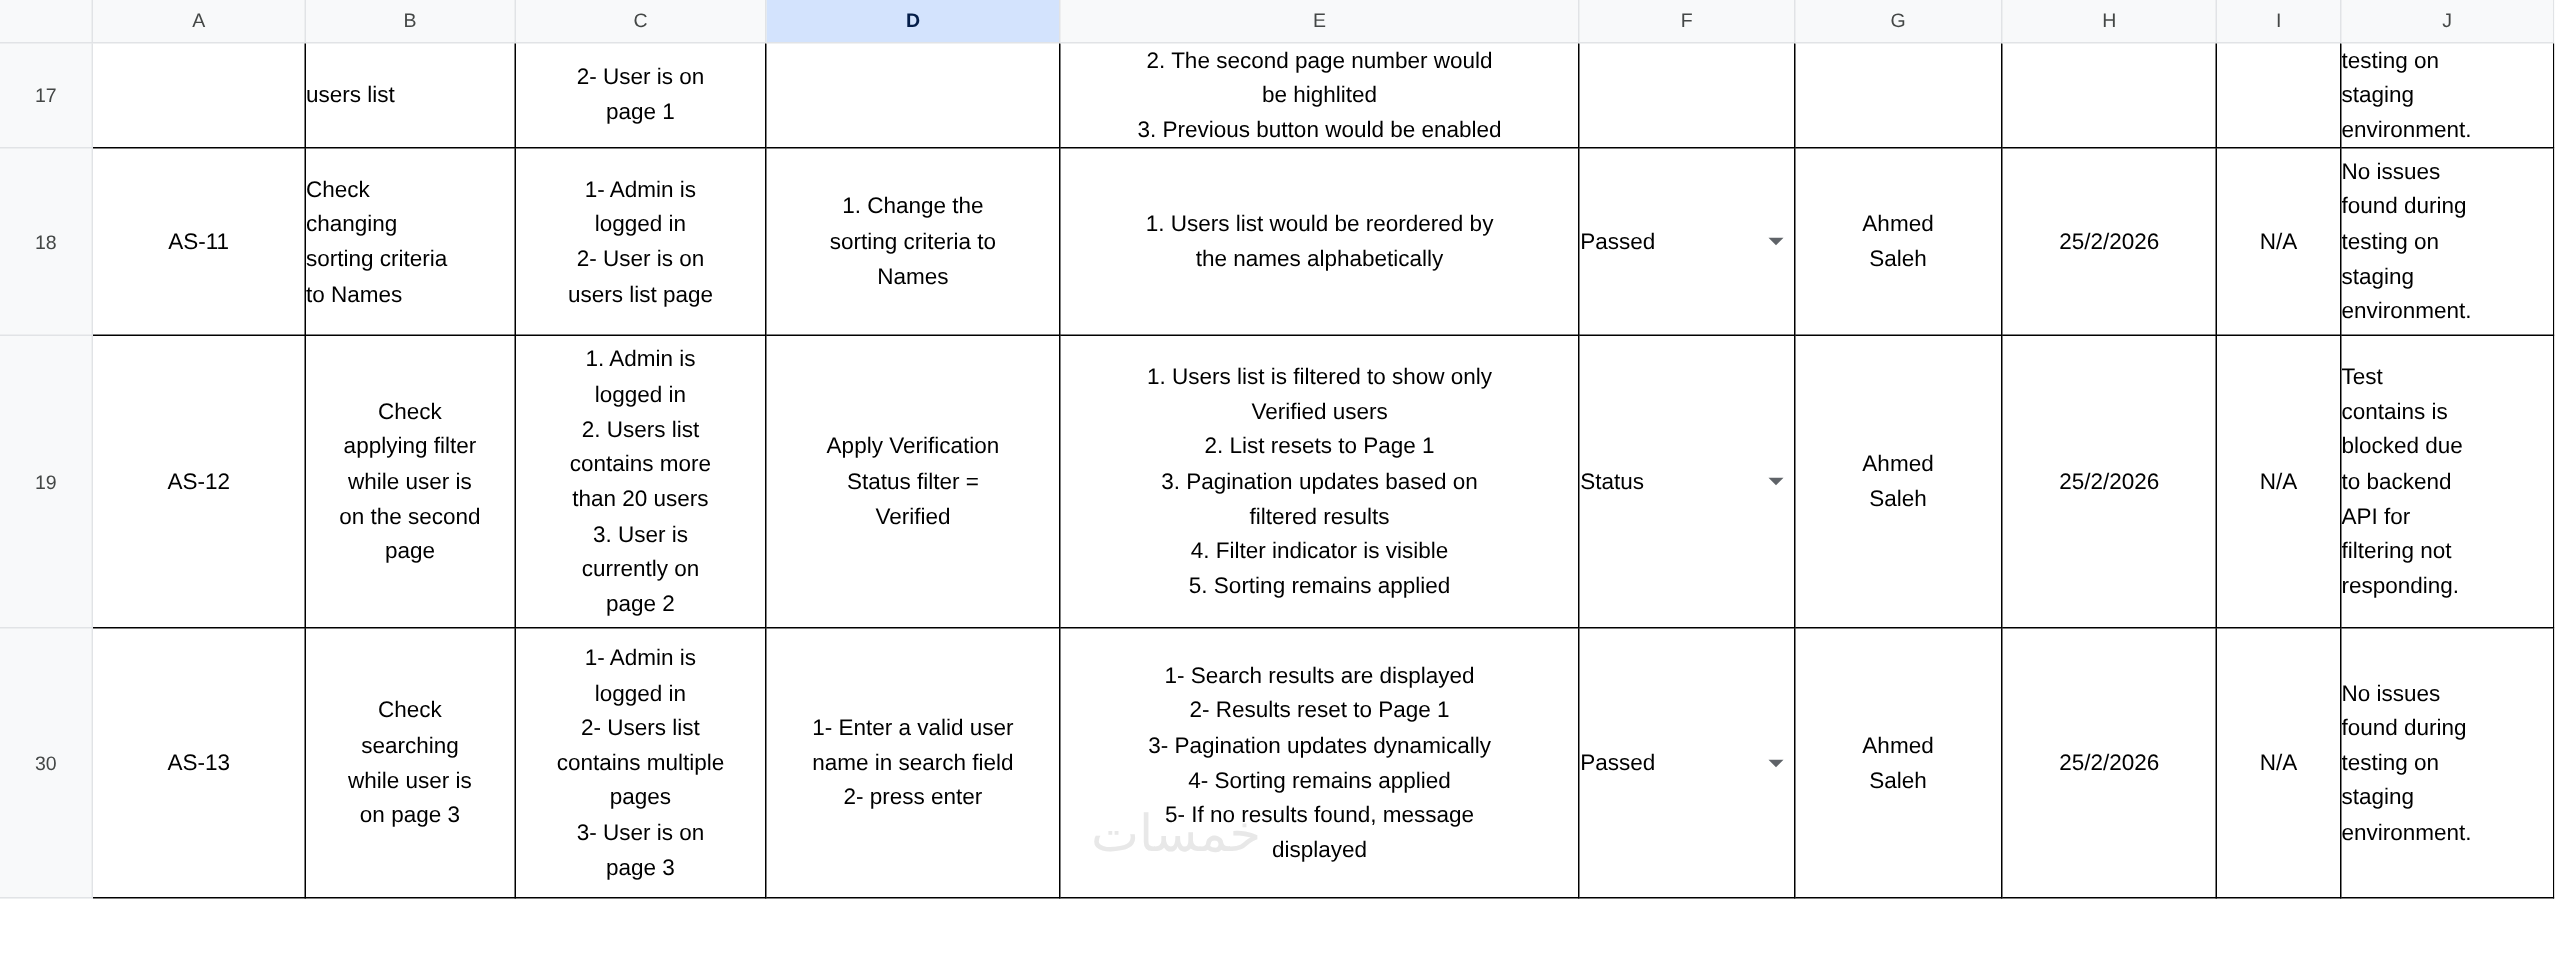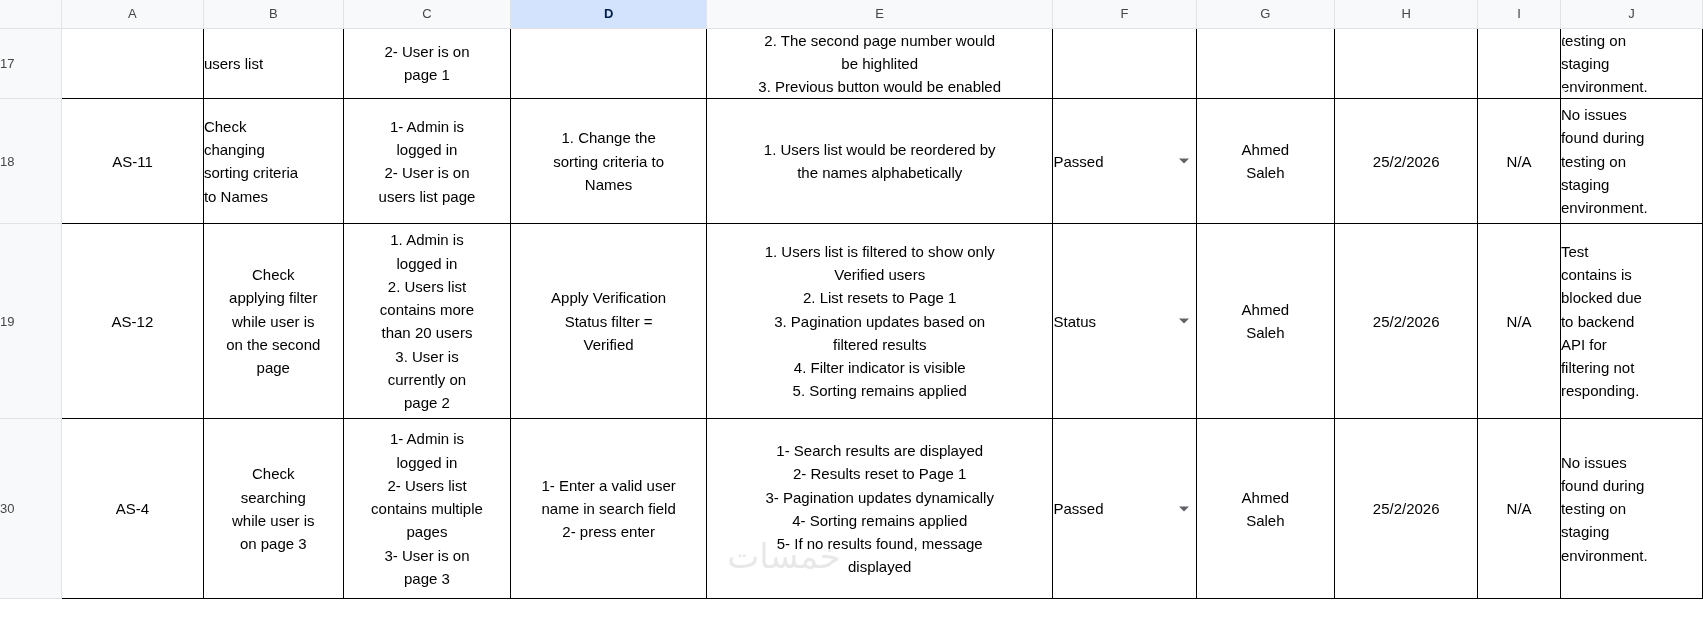--- a/index.html
+++ b/index.html
@@ -71,7 +71,6 @@
   }
   td.cell.left {
     text-align: left;
-    border-radius: 18px;
   }
   td.cell.status {
     position: relative;

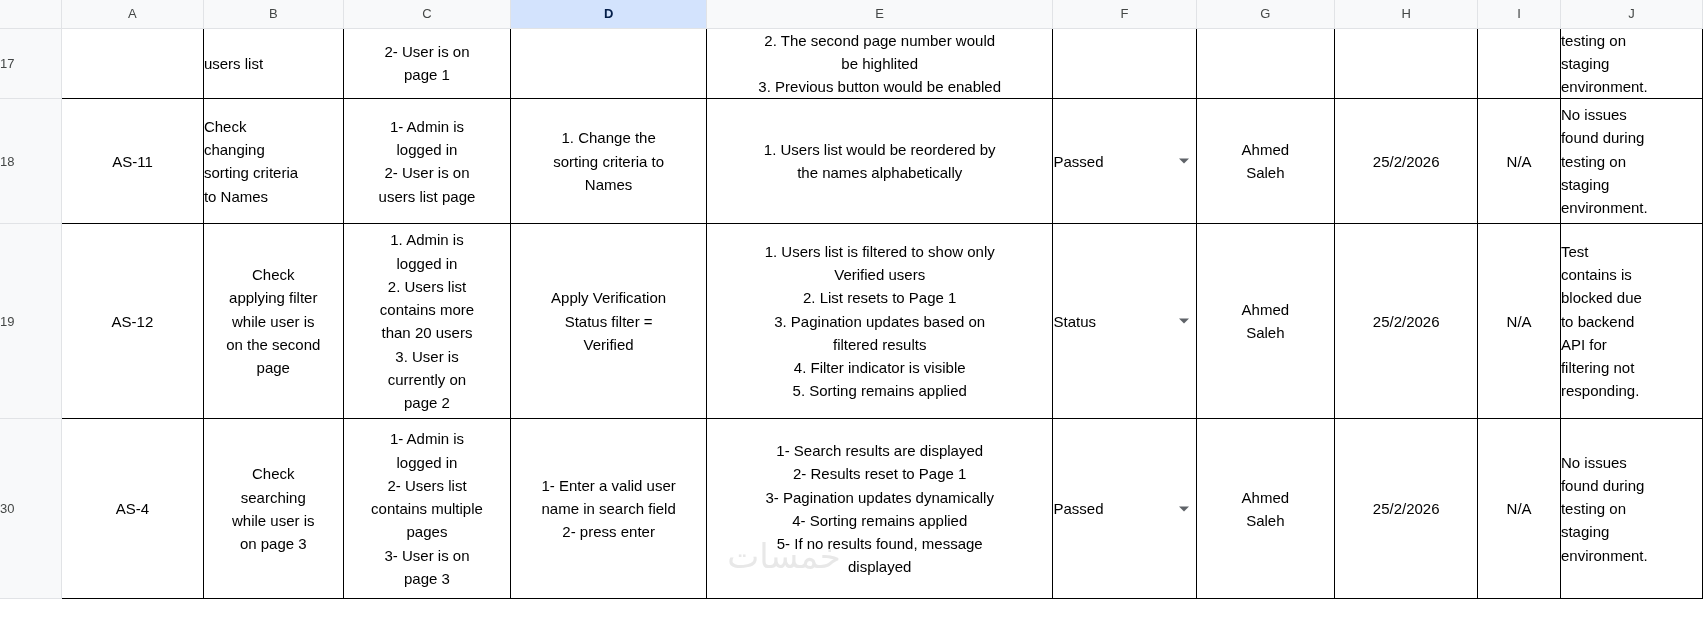--- a/index.html
+++ b/index.html
@@ -54,6 +54,7 @@
     border-left: none;
     color: #444746;
     font-size: 13px;
+    text-align: center;
     vertical-align: middle;
     width: 55px;
   }

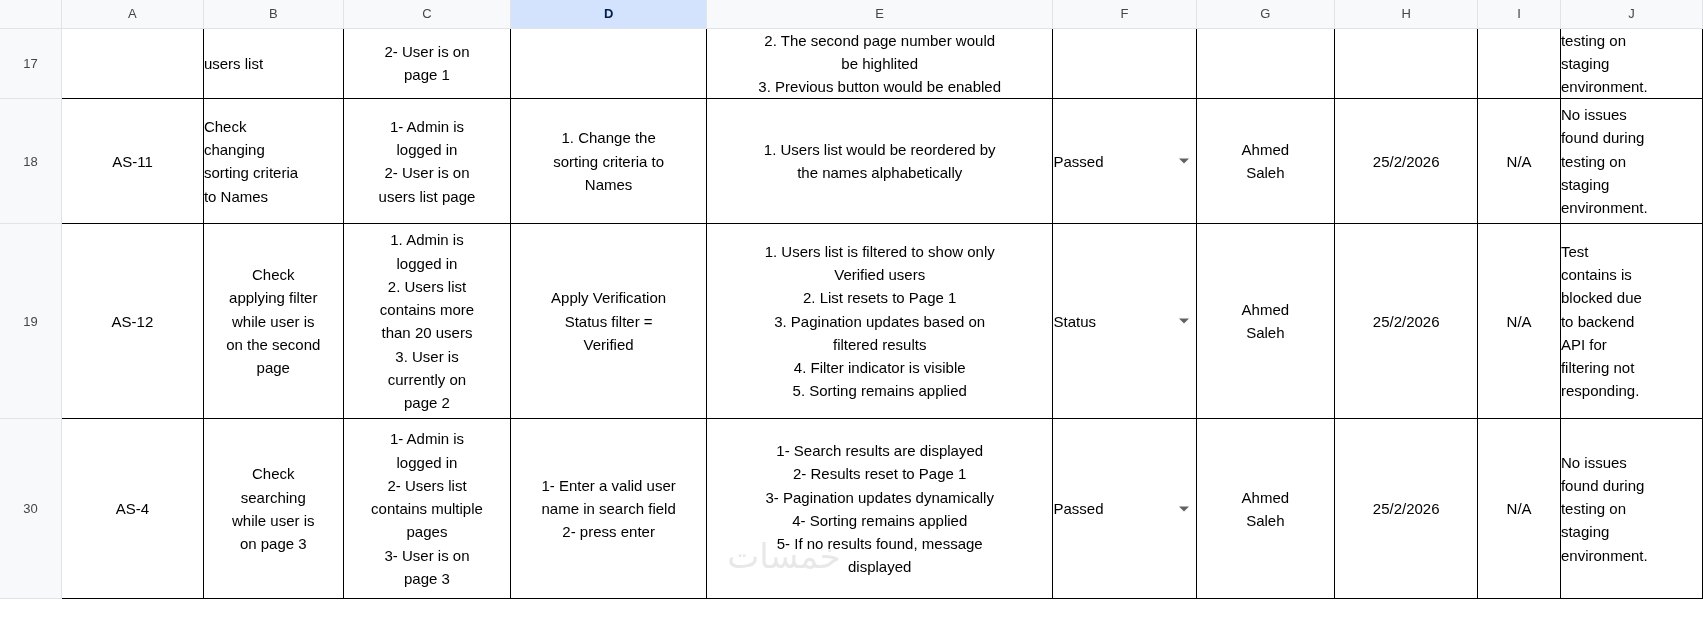--- a/index.html
+++ b/index.html
@@ -304,7 +304,7 @@
     <tr style="height:180px">
       <td class="rowhead">30</td>
       <td class="cell">
-            <span class="cell-text">AS-4</span>
+            <span class="cell-text">AS-13</span>
           </td>
       <td class="cell">
             <span class="cell-text">Check

